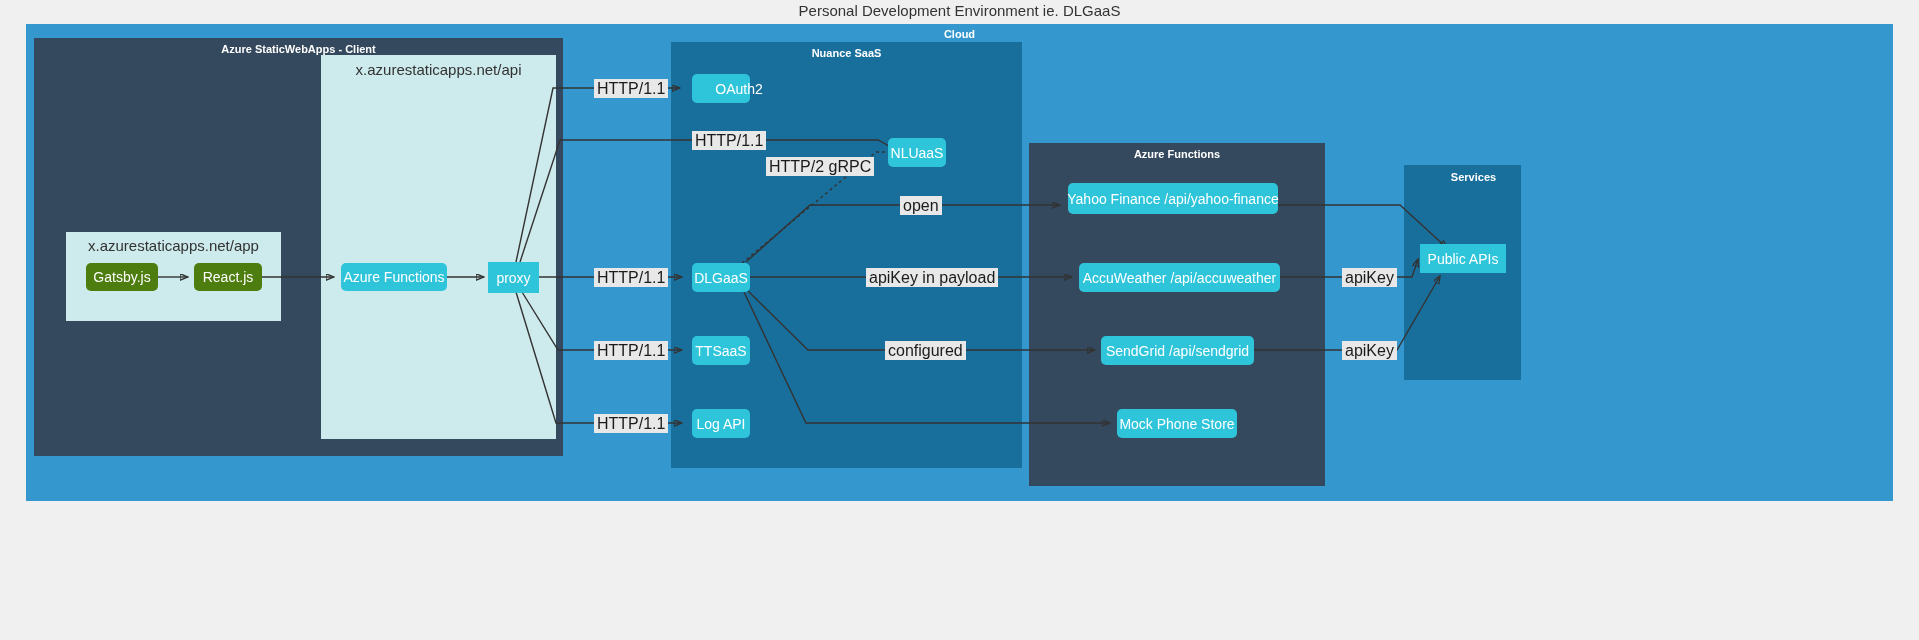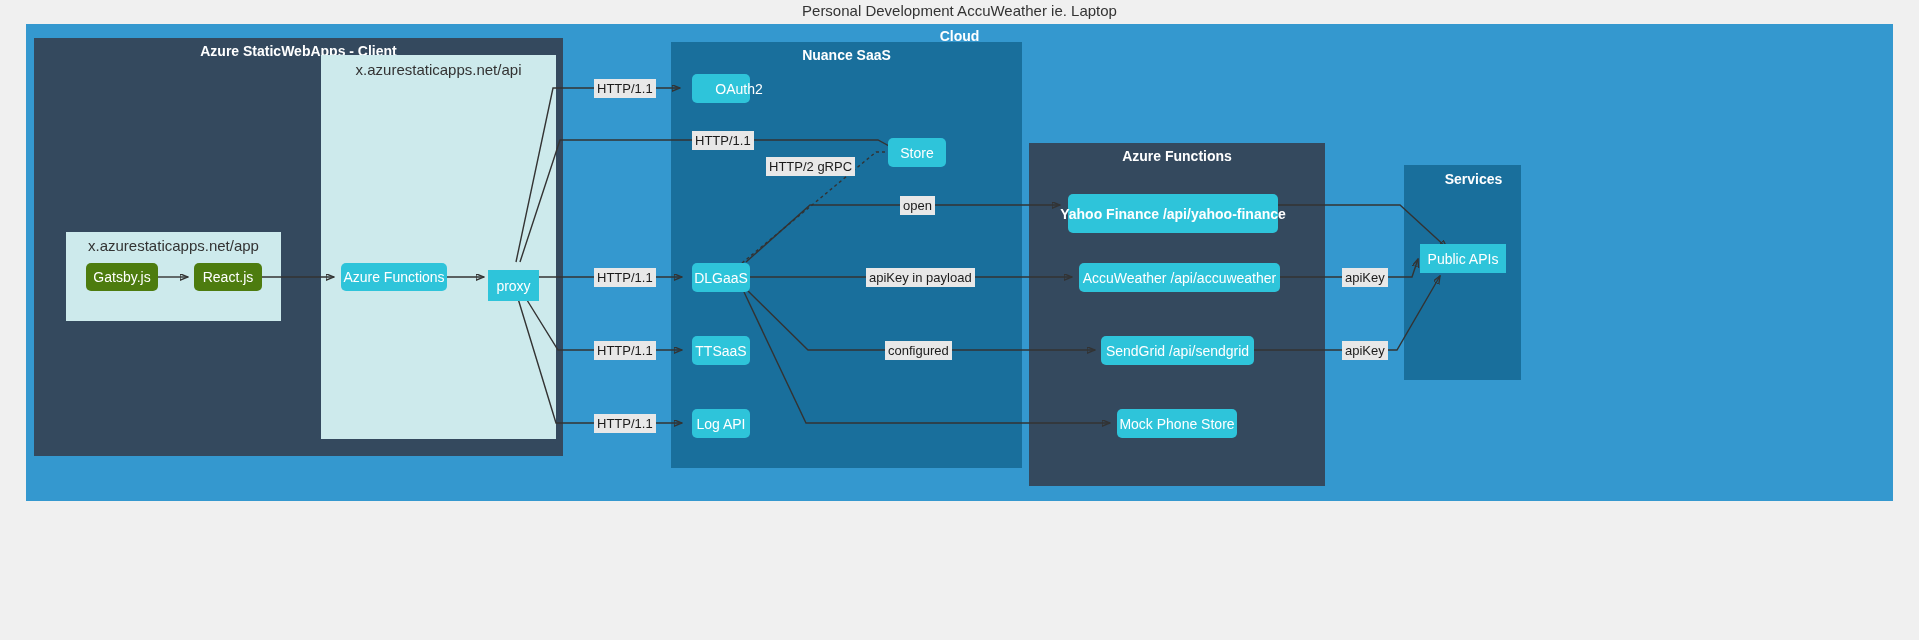--- a/index.html
+++ b/index.html
@@ -65,7 +65,7 @@
 
 <div id="stage">
 
-  <div id="page-title">Personal Development AccuWeather ie. Laptop</div>
+  <div id="page-title">Personal Development Environment ie. DLGaaS</div>
 
   <div class="cluster" id="cloud">
     <div class="cluster-label" style="top:4px;">Cloud</div>

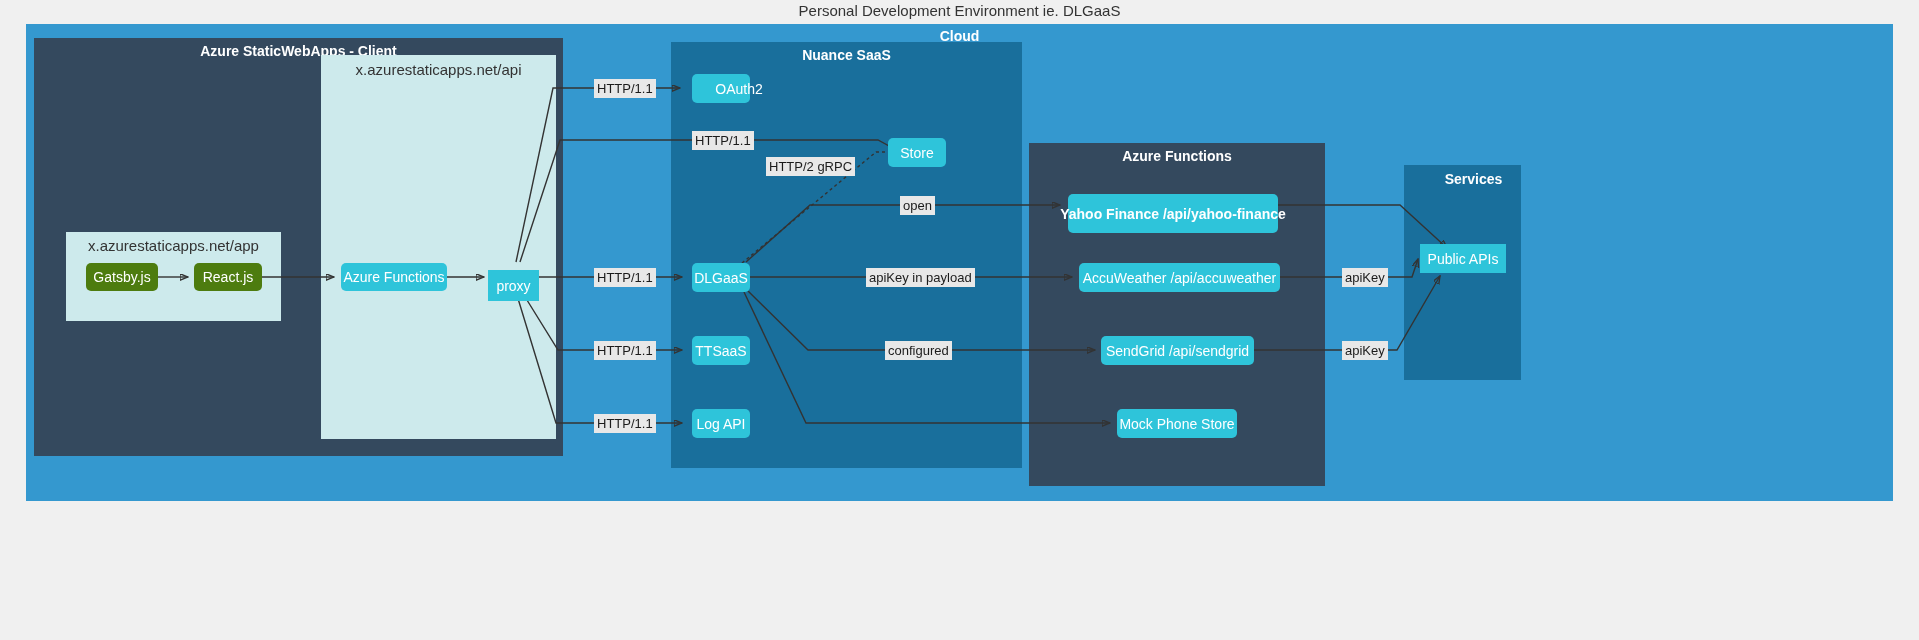--- a/index.html
+++ b/index.html
@@ -21,7 +21,7 @@
   .cluster{position:absolute;box-sizing:border-box;}
   .cluster-label{
     position:absolute;left:0;right:0;text-align:center;
-    font-size:14px;font-weight:bold;color:#ffffff;
+    font-size:11px;font-weight:bold;color:#ffffff;
   }
   .plain-label{
     position:absolute;left:0;right:0;text-align:center;

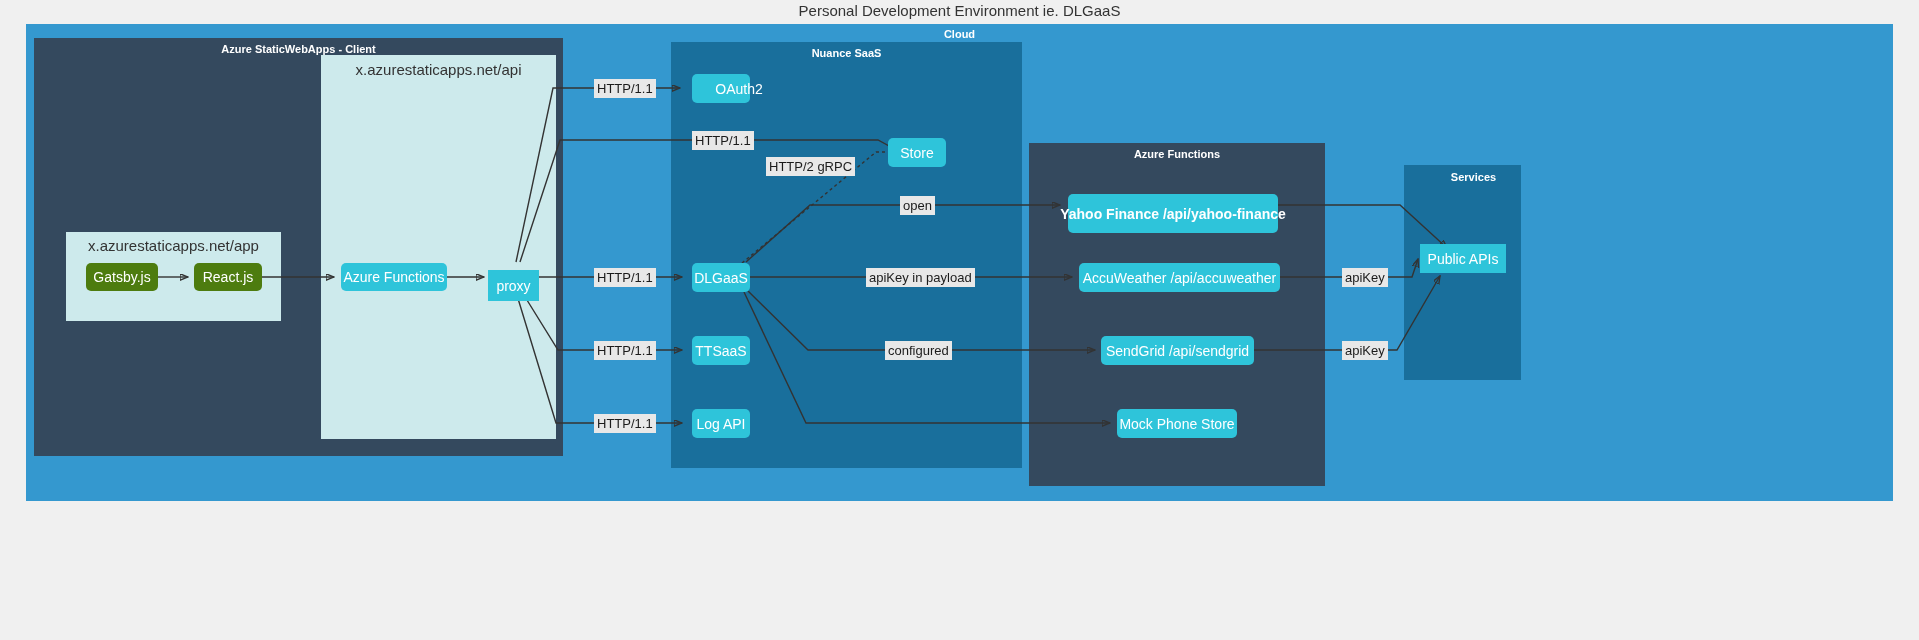--- a/index.html
+++ b/index.html
@@ -51,7 +51,7 @@
   
   .elabel{
     position:absolute;background:#e8e8e8;color:#1b1b1b;
-    font-size:13px;line-height:17px;padding:1px 3px;white-space:nowrap;
+    font-size:16px;line-height:17px;padding:1px 3px;white-space:nowrap;
     box-sizing:border-box;
   }
 

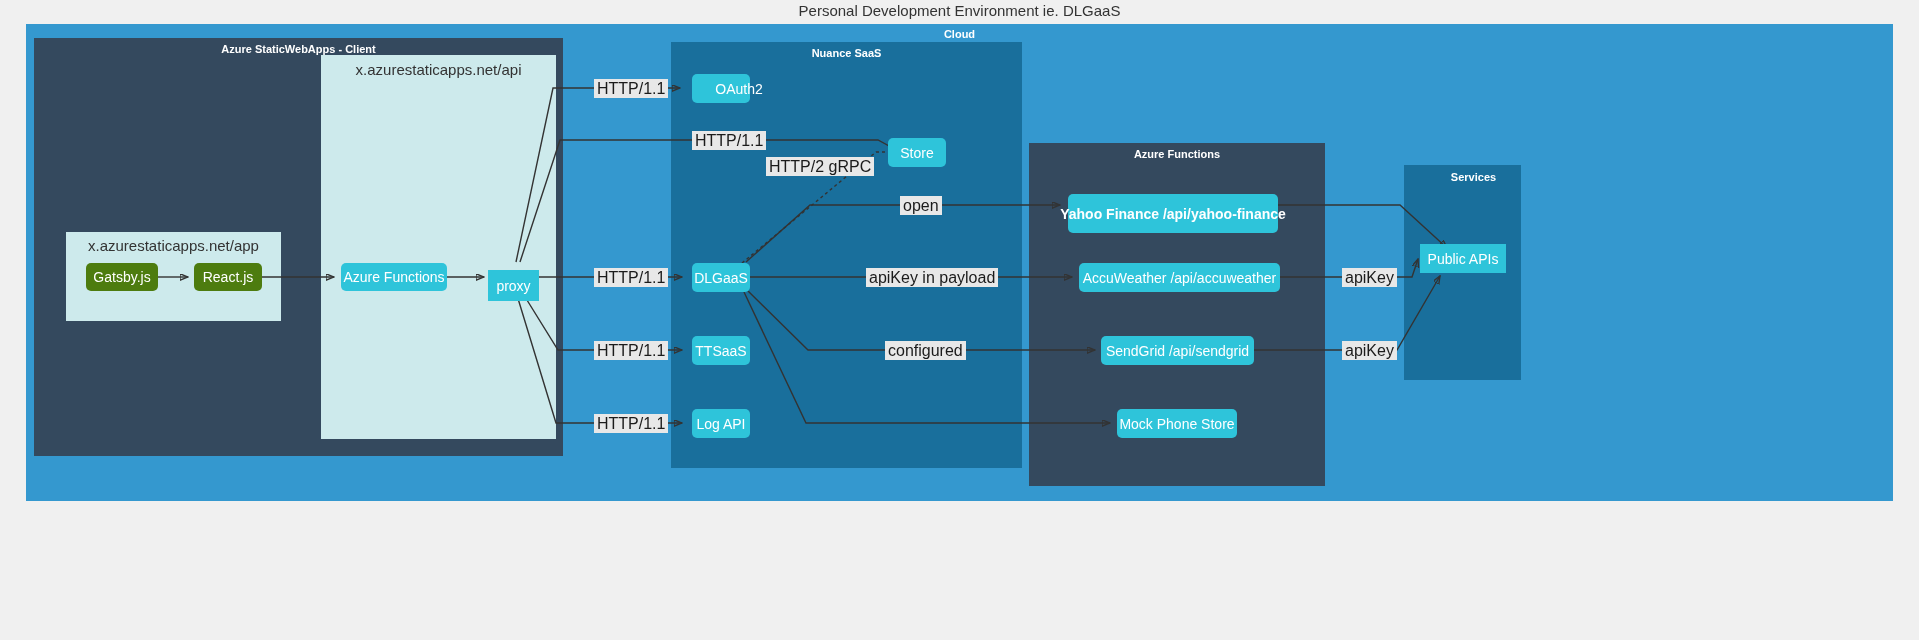--- a/index.html
+++ b/index.html
@@ -142,7 +142,7 @@
   <div class="node cyan sq" style="left:488px;top:262px;width:51px;height:31px;margin-top:8px;">proxy</div>
 
   <div class="node cyan" style="left:692px;top:74px;width:58px;height:29px;padding-left:36px;">OAuth2</div>
-  <div class="node cyan" style="left:888px;top:138px;width:58px;height:29px;">Store</div>
+  <div class="node cyan" style="left:888px;top:138px;width:58px;height:29px;">NLUaaS</div>
   <div class="node cyan" style="left:692px;top:263px;width:58px;height:29px;">DLGaaS</div>
   <div class="node cyan" style="left:692px;top:336px;width:58px;height:29px;">TTSaaS</div>
   <div class="node cyan" style="left:692px;top:409px;width:58px;height:29px;">Log API</div>

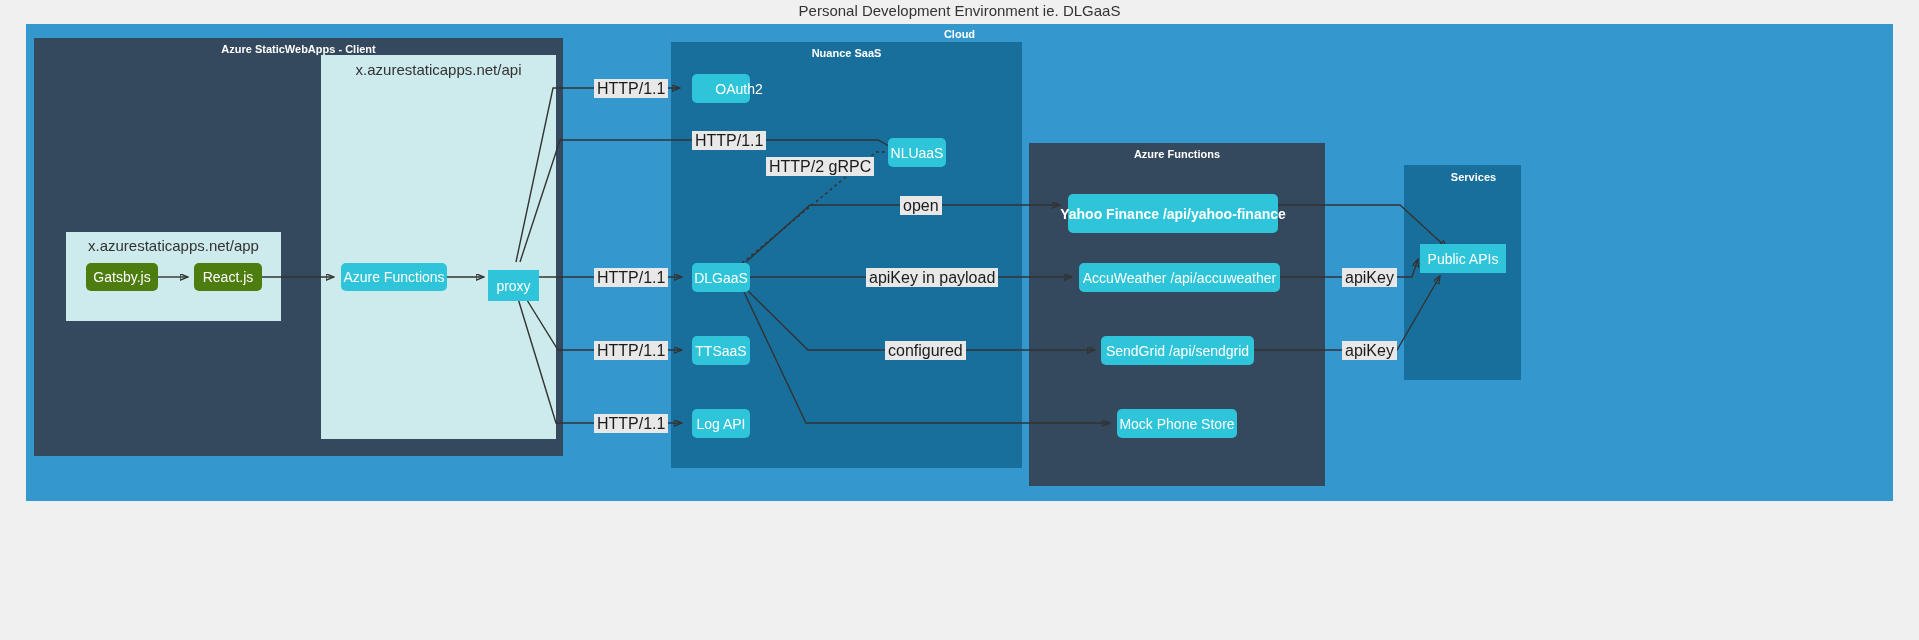--- a/index.html
+++ b/index.html
@@ -147,7 +147,7 @@
   <div class="node cyan" style="left:692px;top:336px;width:58px;height:29px;">TTSaaS</div>
   <div class="node cyan" style="left:692px;top:409px;width:58px;height:29px;">Log API</div>
 
-  <div class="node cyan" style="left:1068px;top:194px;width:210px;height:39px;font-weight:bold;">Yahoo Finance /api/yahoo-finance</div>
+  <div class="node cyan" style="left:1068px;top:183px;width:210px;height:31px;">Yahoo Finance /api/yahoo-finance</div>
   <div class="node cyan" style="left:1079px;top:263px;width:201px;height:29px;">AccuWeather /api/accuweather</div>
   <div class="node cyan" style="left:1101px;top:336px;width:153px;height:29px;">SendGrid /api/sendgrid</div>
   <div class="node cyan" style="left:1117px;top:409px;width:120px;height:29px;">Mock Phone Store</div>

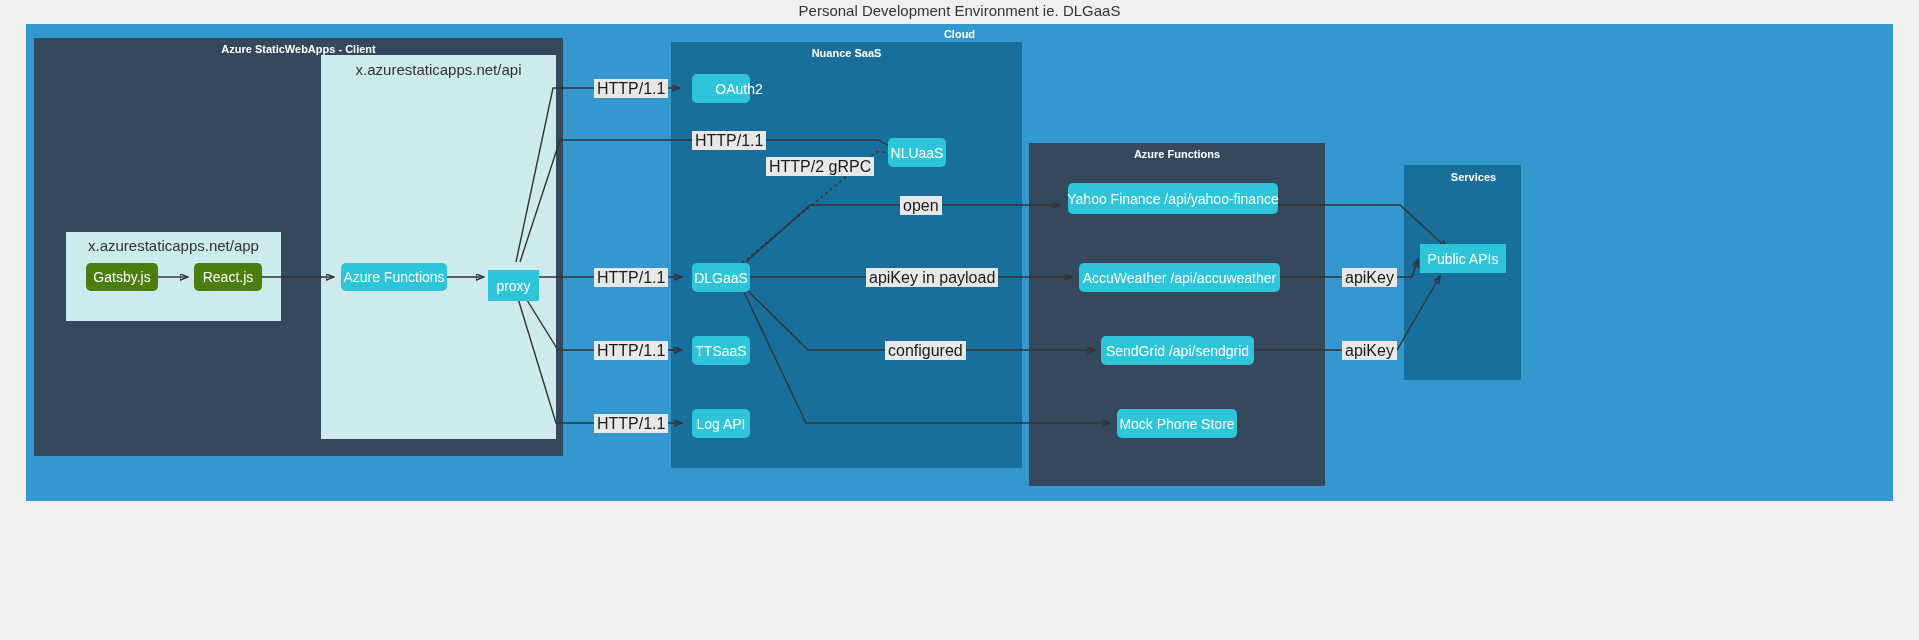--- a/index.html
+++ b/index.html
@@ -139,7 +139,7 @@
   <div class="node blue" style="left:86px;top:263px;width:72px;height:28px;">Gatsby.js</div>
   <div class="node blue" style="left:194px;top:263px;width:68px;height:28px;">React.js</div>
   <div class="node cyan" style="left:341px;top:263px;width:106px;height:28px;">Azure Functions</div>
-  <div class="node cyan sq" style="left:488px;top:262px;width:51px;height:31px;margin-top:8px;">proxy</div>
+  <div class="node cyan sq" style="left:488px;top:262px;width:51px;height:31px;">proxy</div>
 
   <div class="node cyan" style="left:692px;top:74px;width:58px;height:29px;padding-left:36px;">OAuth2</div>
   <div class="node cyan" style="left:888px;top:138px;width:58px;height:29px;">NLUaaS</div>

